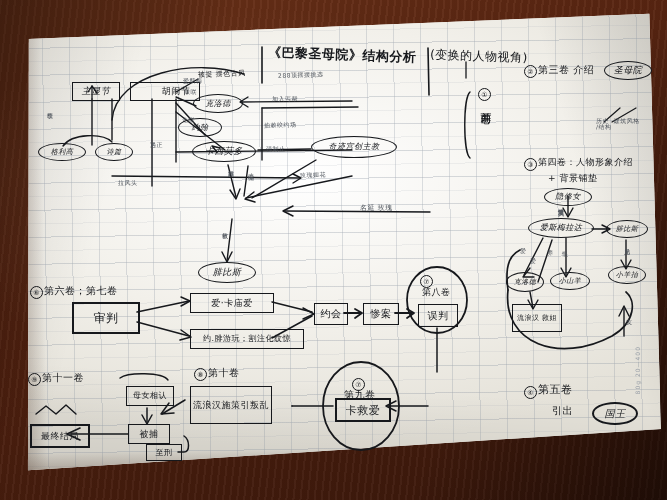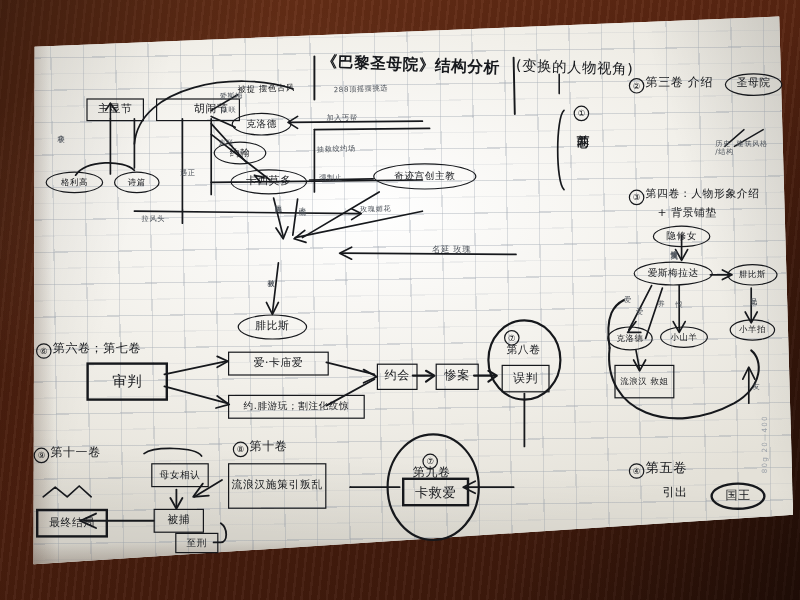--- a/index.html
+++ b/index.html
@@ -99,6 +99,7 @@
     position:absolute;border:1.6px solid #16181c;border-radius:50%;
     display:flex;align-items:center;justify-content:center;color:#16181c;
     background:transparent;
+    font-style:italic;
   }
   .circ-num{
     position:absolute;width:11px;height:11px;border:1.3px solid #16181c;border-radius:50%;

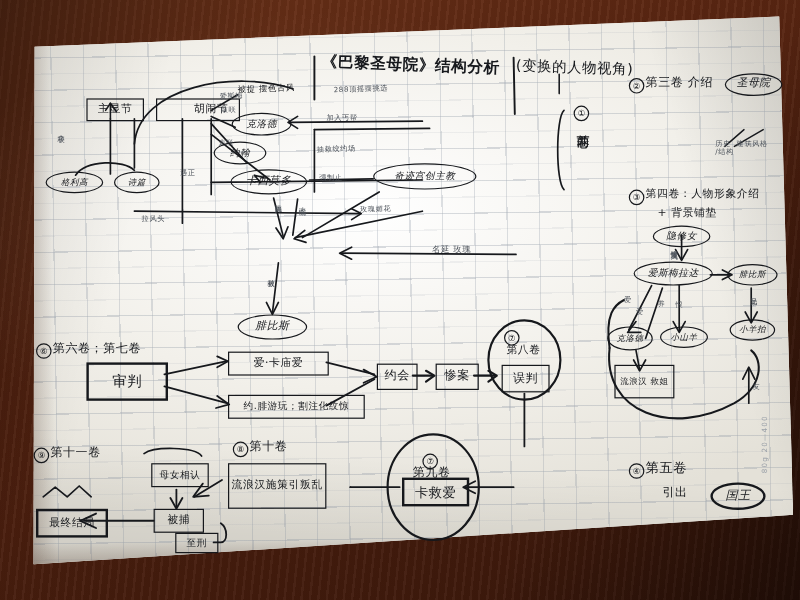--- a/index.html
+++ b/index.html
@@ -264,7 +264,7 @@
     <div class="hw t13 b r3" style="left:268px;top:48px;">《巴黎圣母院》结构分析</div>
     <div class="hw t12 r3" style="left:430px;top:50px;">(变换的人物视角)</div>
 
-    <div class="node-box hw t9" style="left:72px;top:82px;width:46px;height:17px;">
+    <div class="node-box hw t9" style="left:72px;top:82px;width:46px;height:17px;font-style:italic;">
         <span>主显节</span>
       </div>
     <div class="node-box hw t9" style="left:130px;top:82px;width:46px;height:17px;padding-left:22px;">

